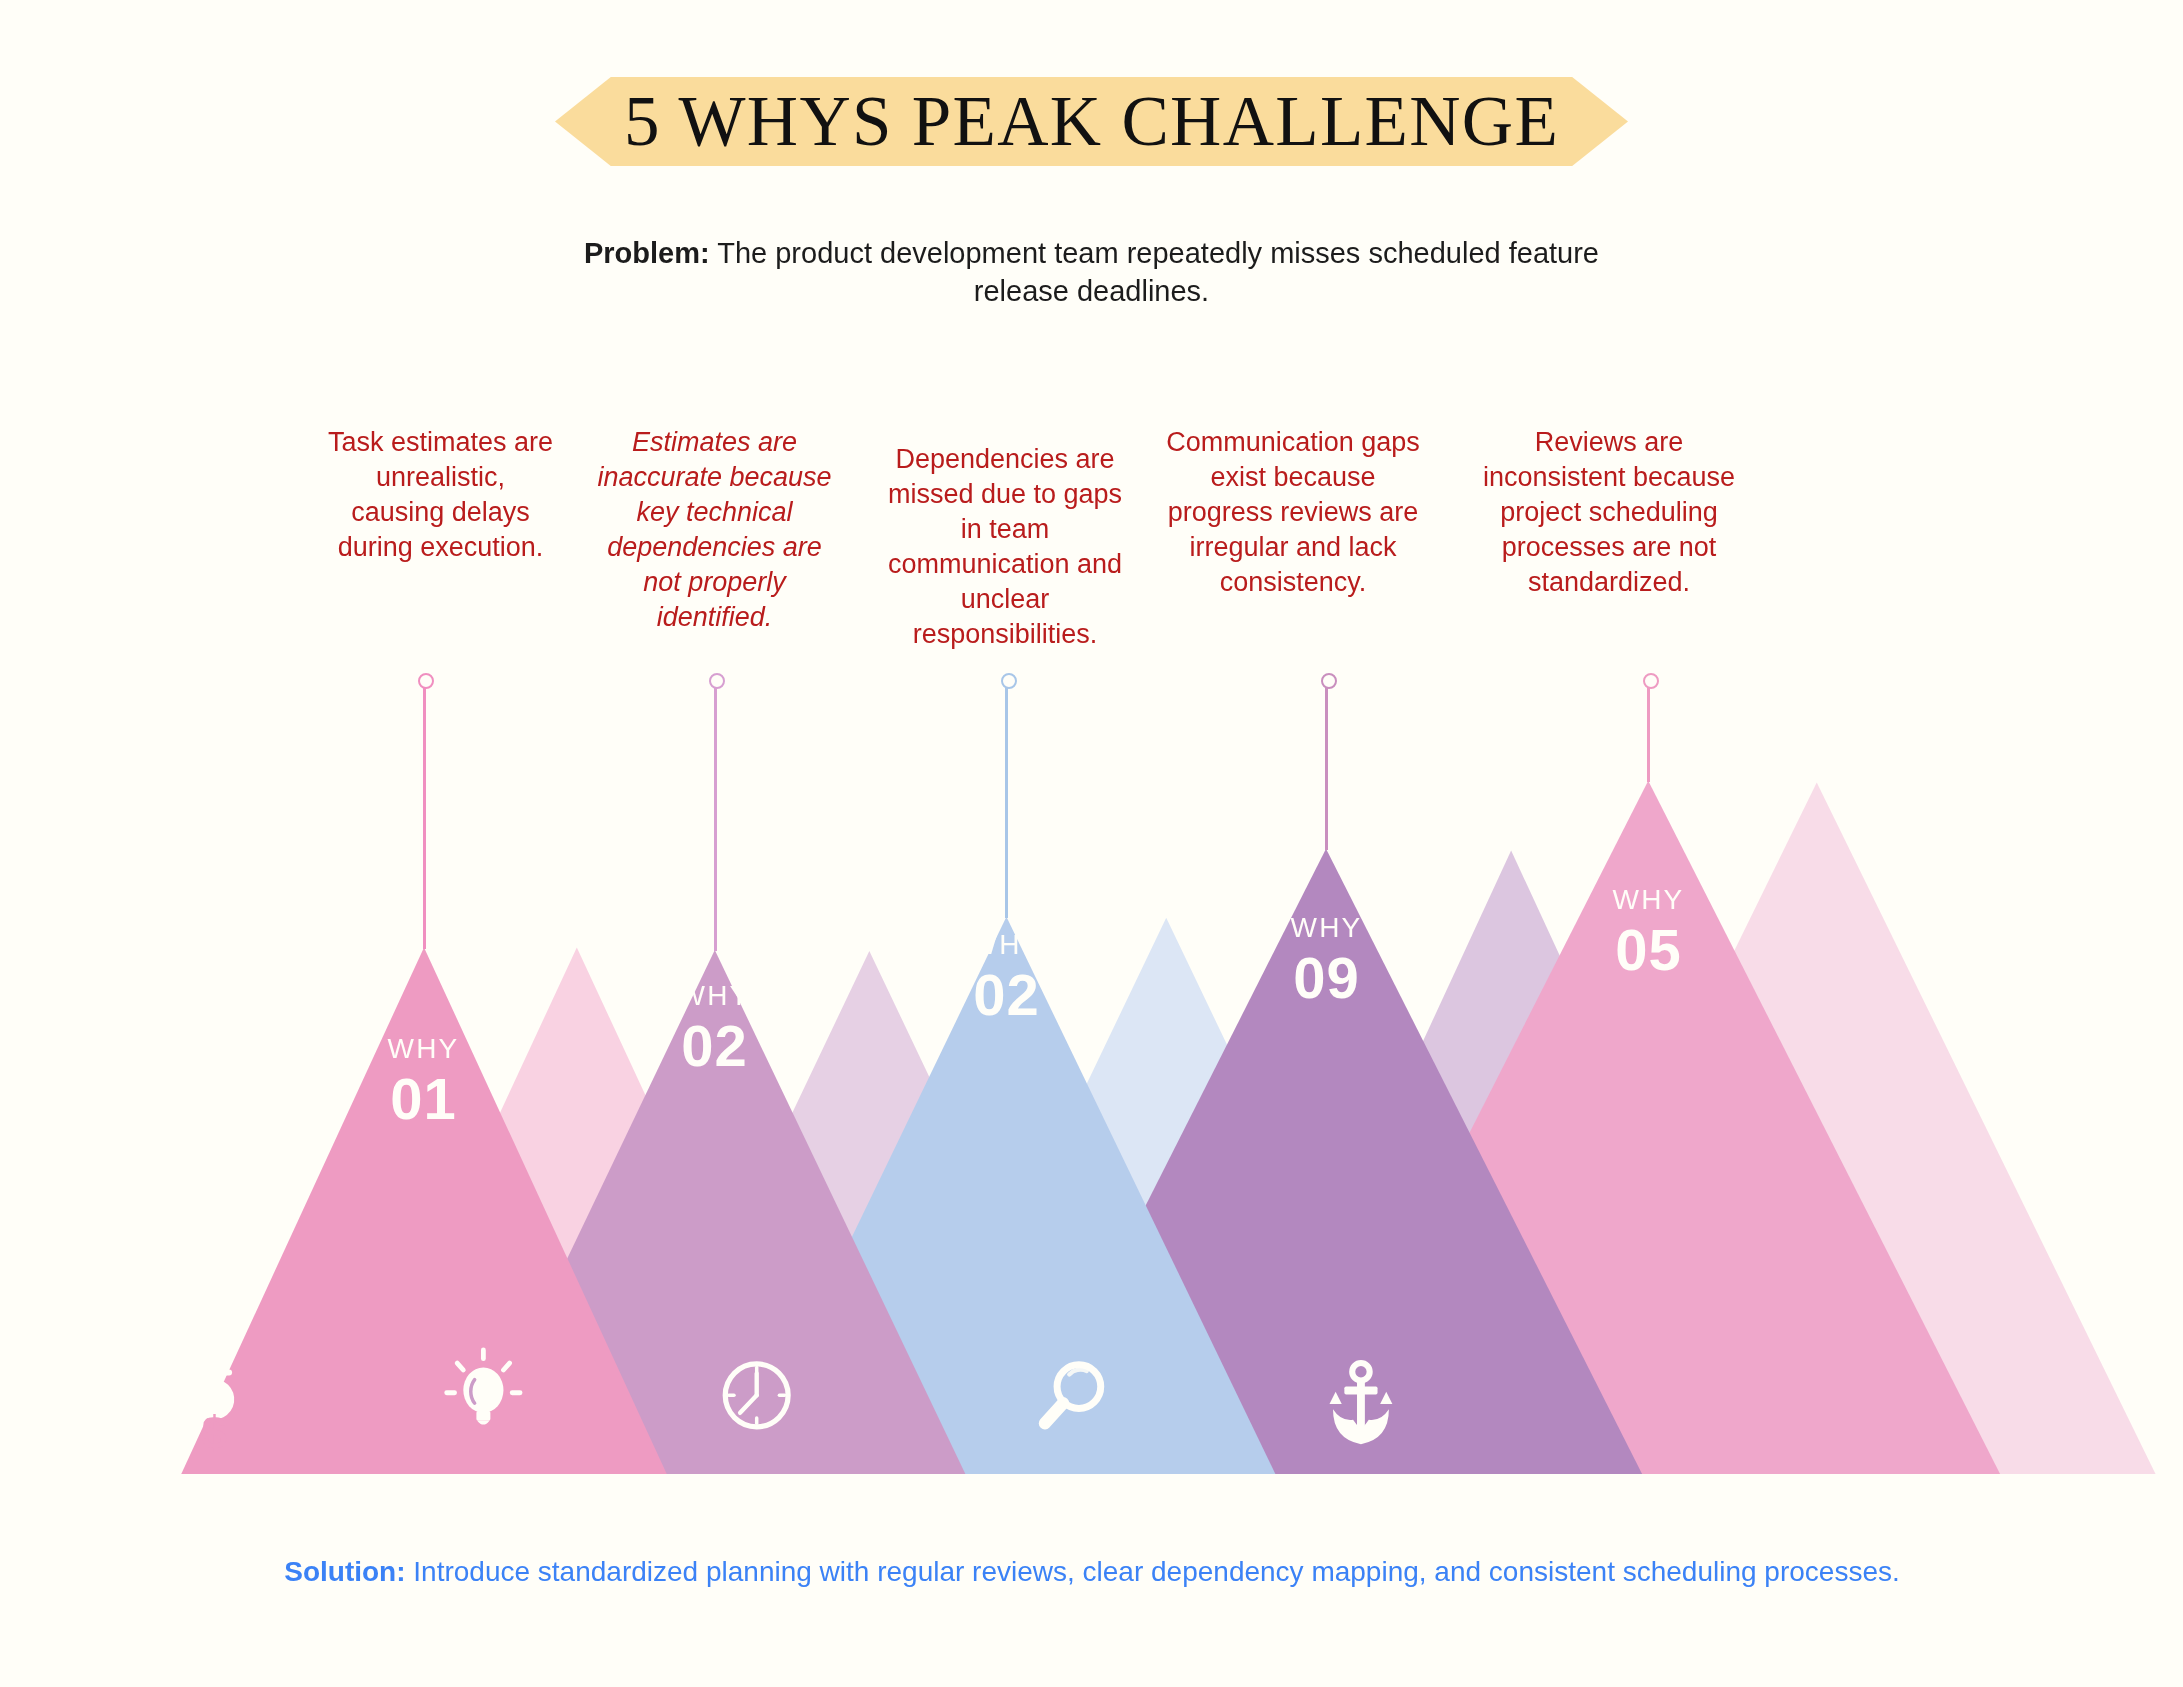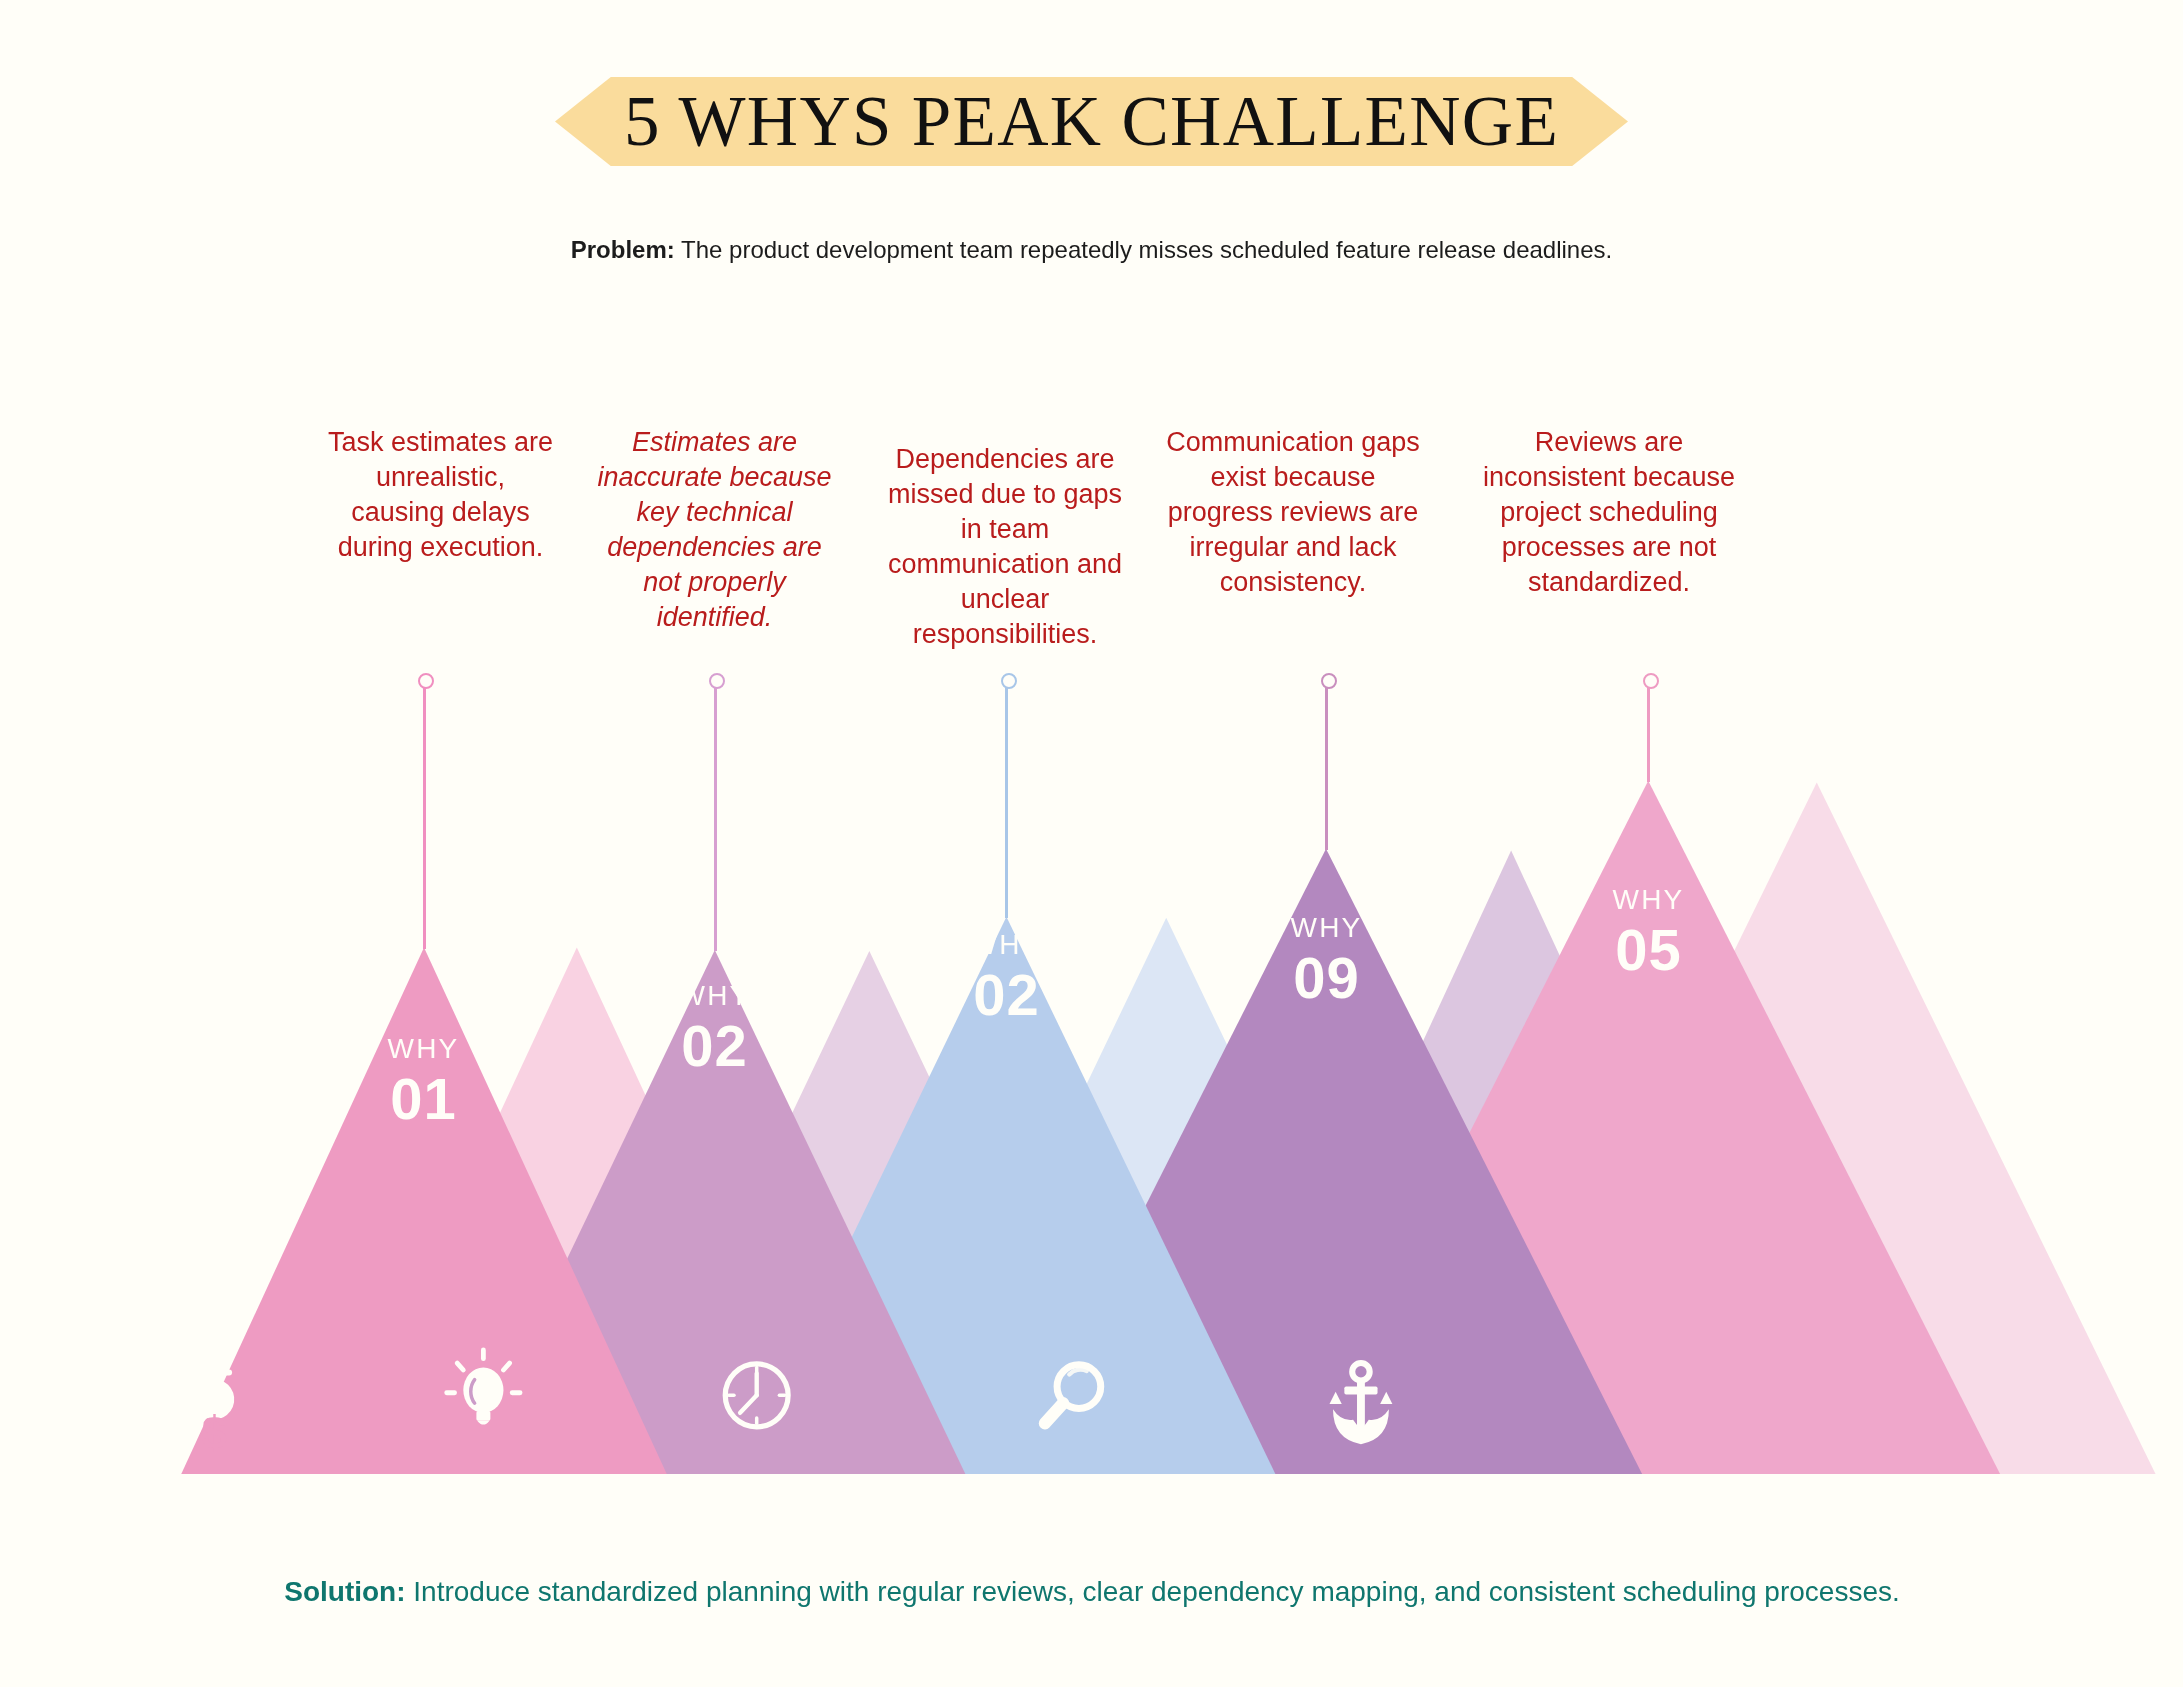--- a/index.html
+++ b/index.html
@@ -44,7 +44,7 @@
     top: 234px;
     width: 1083px;
     text-align: center;
-    font-size: 24px;
+    font-size: 29px;
     line-height: 1.32;
     color: #1c1c1c;
   }

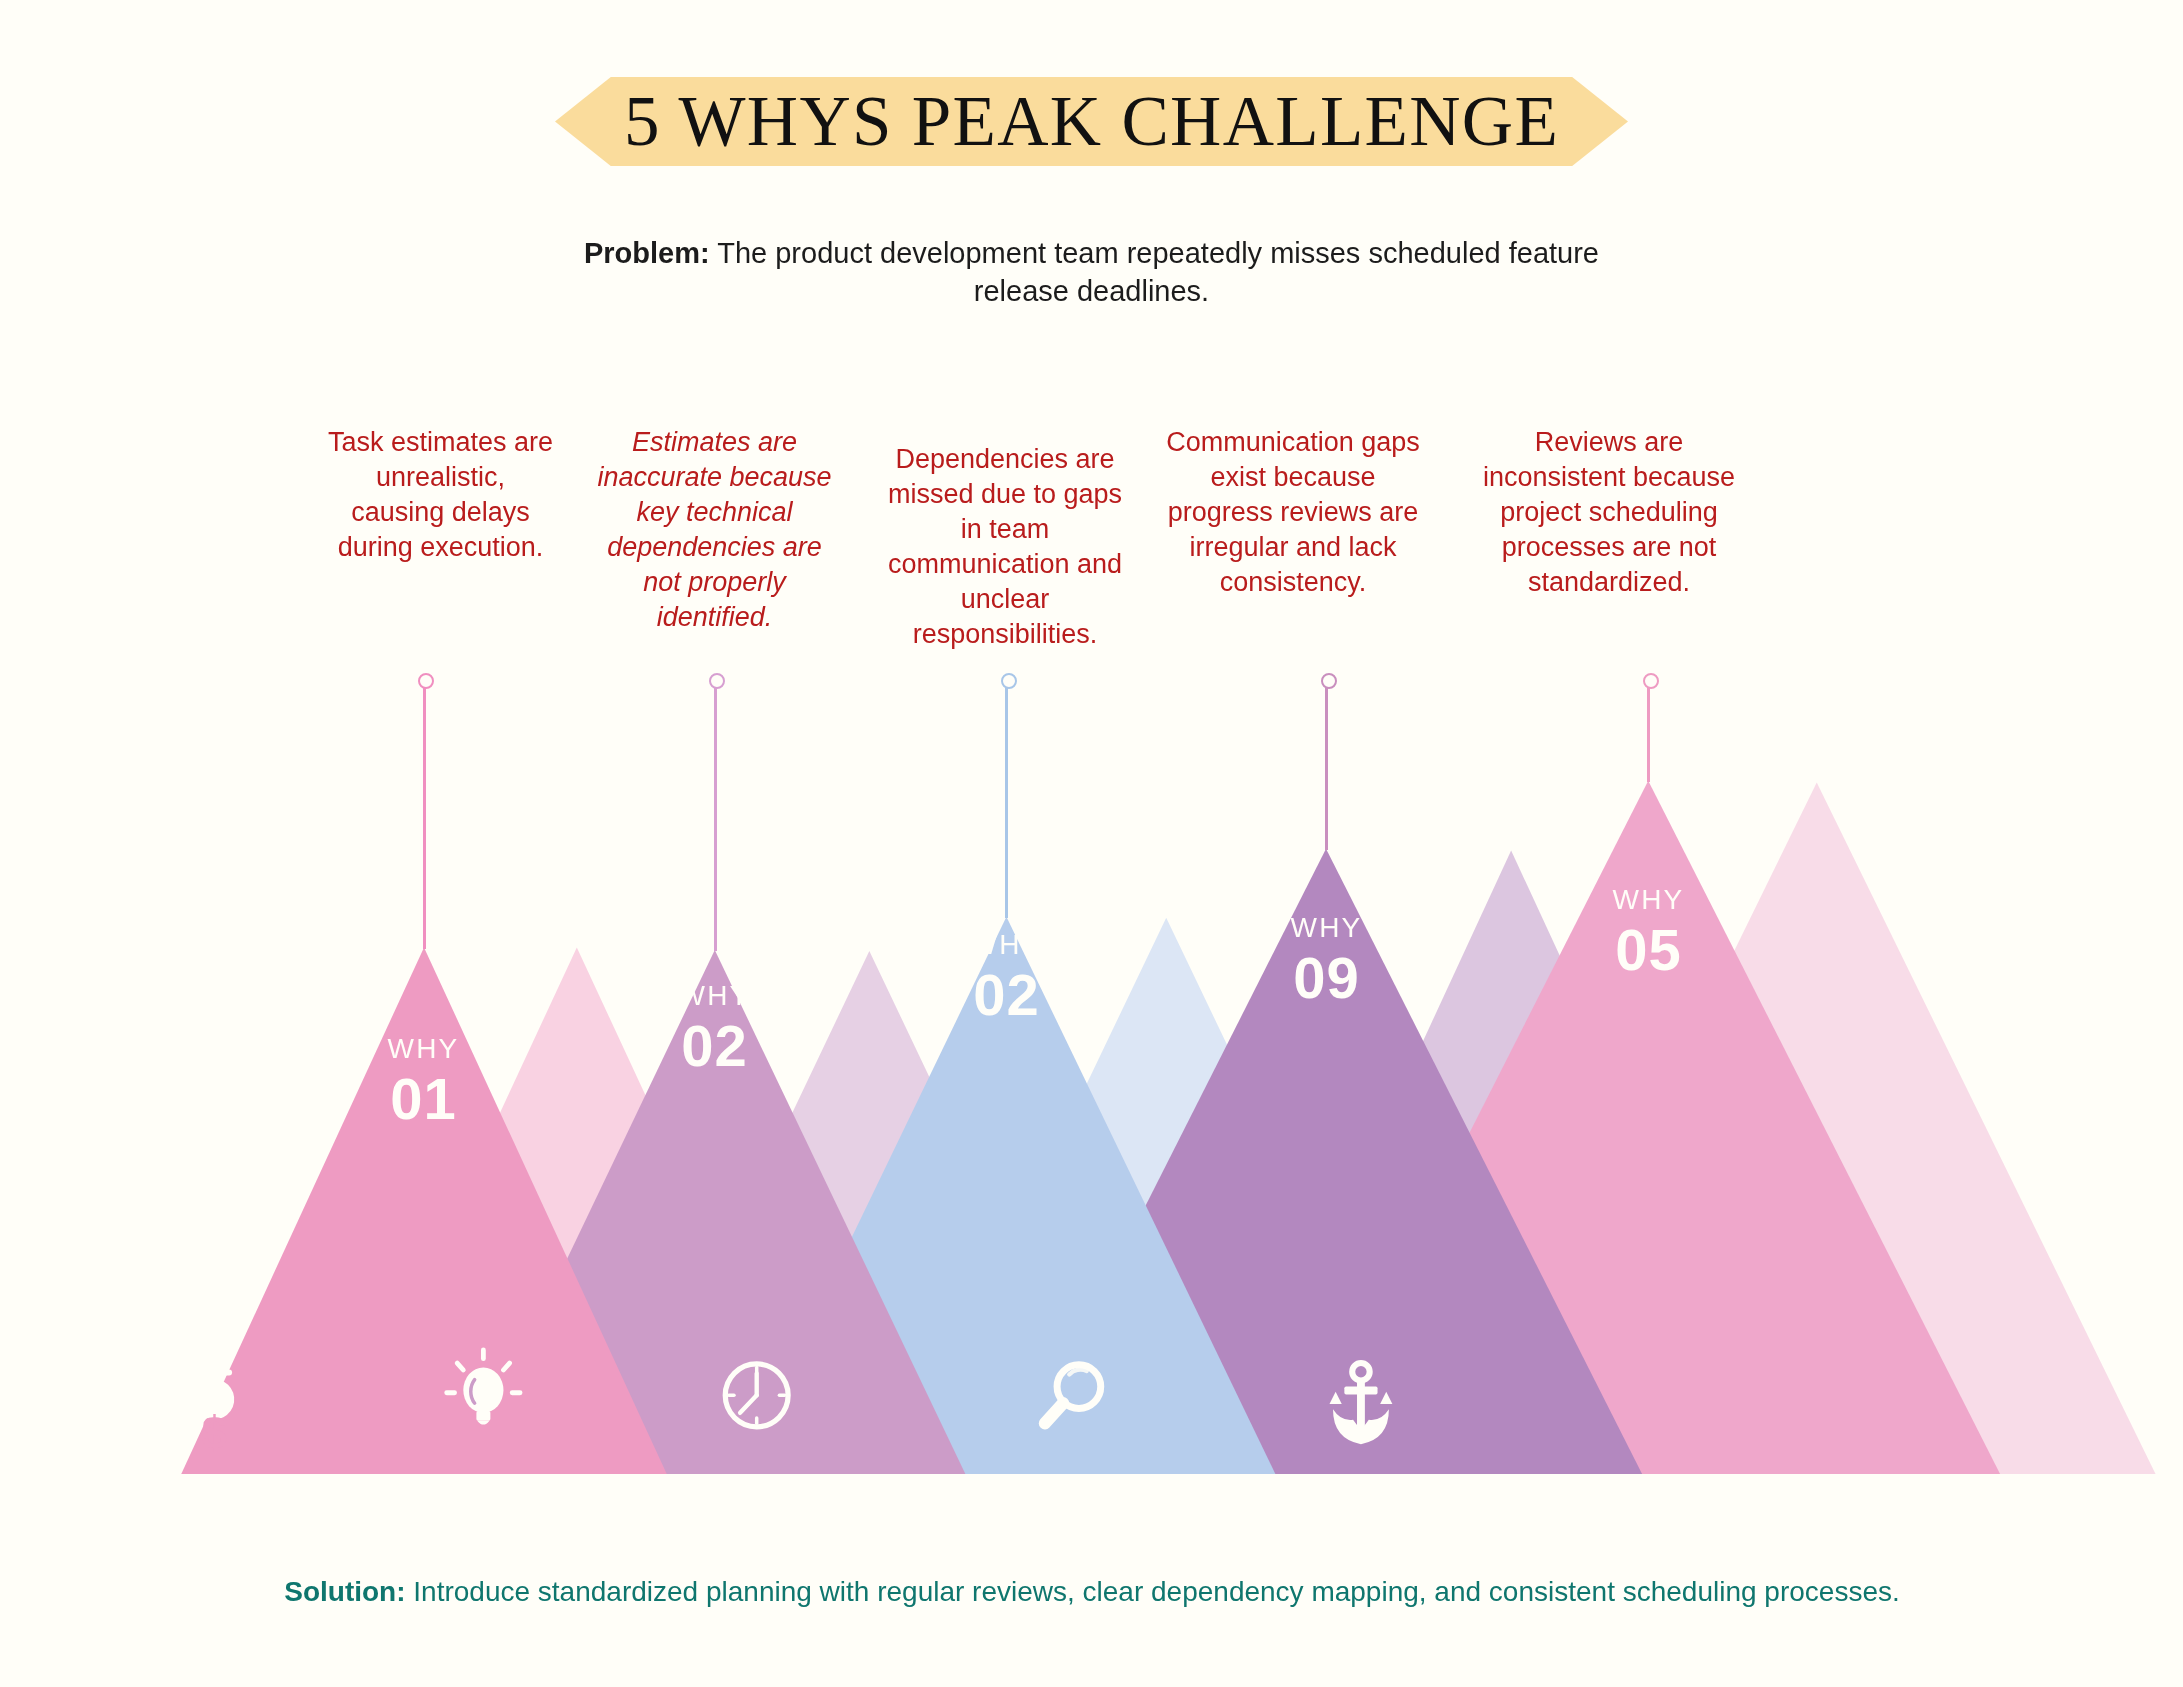--- a/index.html
+++ b/index.html
@@ -115,8 +115,7 @@
     width: 2184px;
     text-align: center;
     font-size: 28px;
-    color: #0f766e;
-    margin-top: 20px;
+    color: #3b82f6;
   }
   #solution-label { font-weight: bold; }
 </style>

